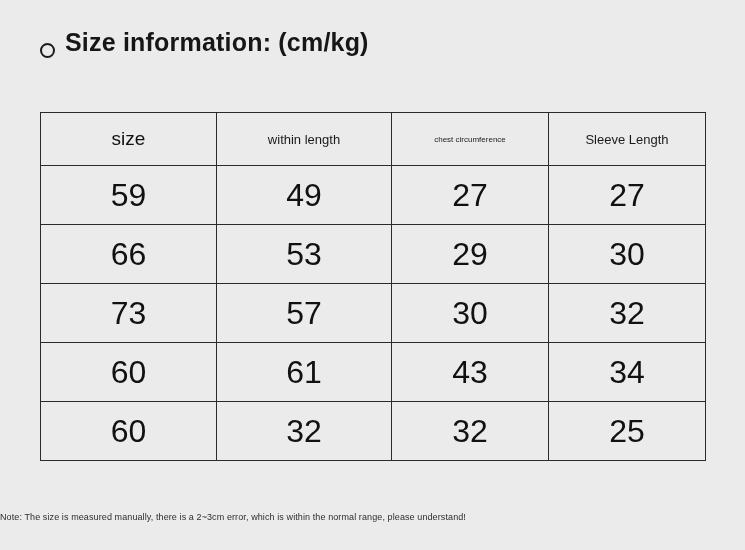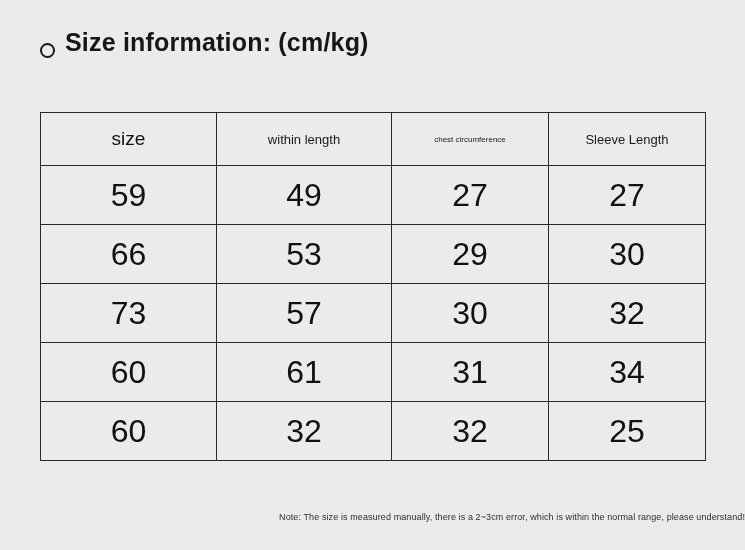--- a/index.html
+++ b/index.html
@@ -148,7 +148,7 @@
       <tr>
         <td>60</td>
         <td>61</td>
-        <td>31</td>
+        <td>43</td>
         <td>34</td>
       </tr>
       <tr>

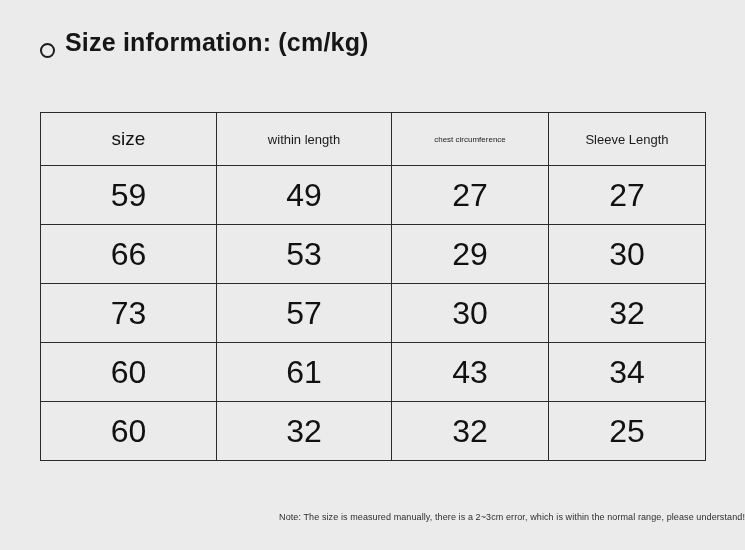--- a/index.html
+++ b/index.html
@@ -95,7 +95,7 @@
     left: 0;
     right: 0;
     top: 512px;
-    text-align: right;
+    text-align: left;
     font-size: 9px;
     color: #2e2e2e;
     letter-spacing: 0.1px;

